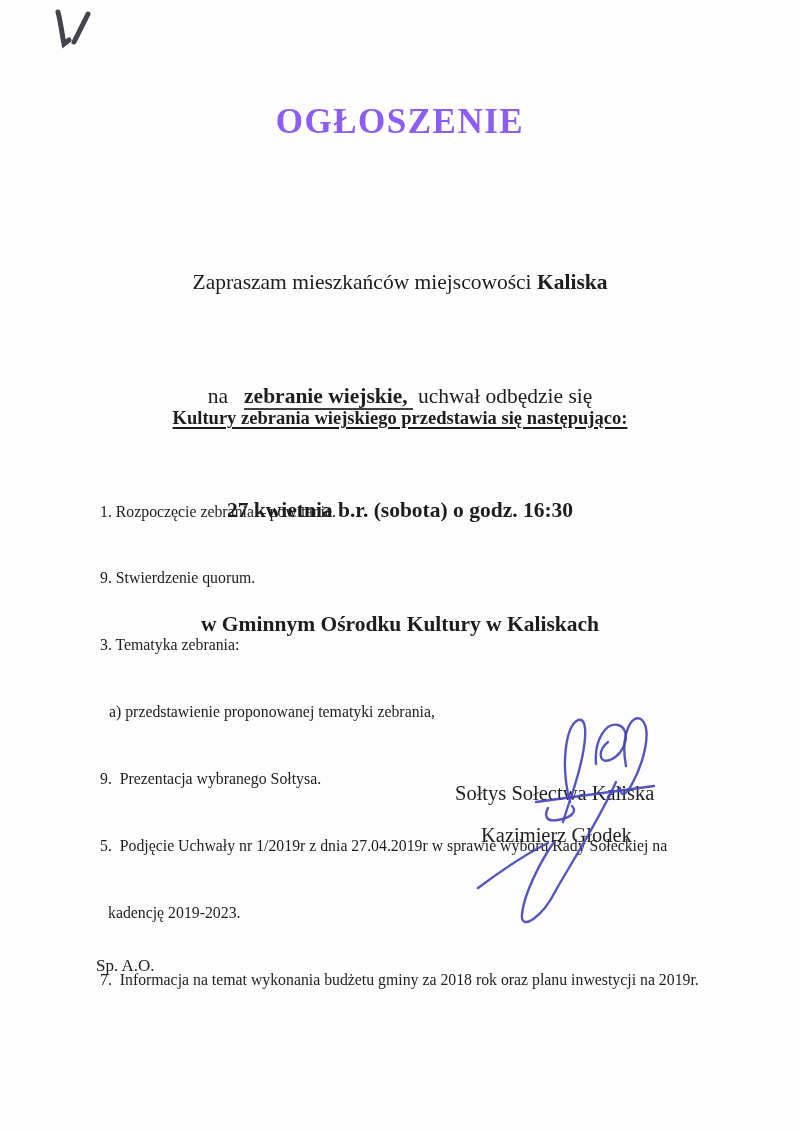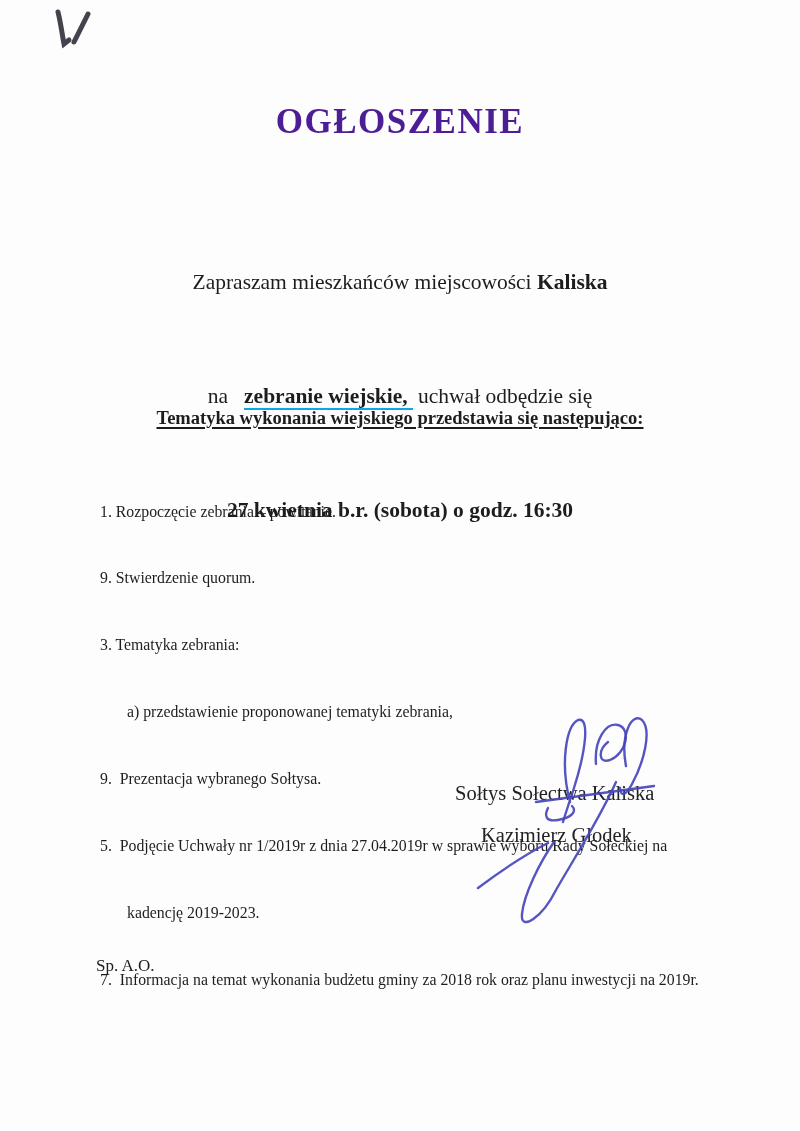--- a/index.html
+++ b/index.html
@@ -16,7 +16,7 @@
     position:absolute; top:102px; left:0; width:100%;
     text-align:center;
     font-size:35px; font-weight:700; letter-spacing:1.5px;
-    color:#4c1d95;
+    color:#8b5cf6;
   }
   .intro {
     position:absolute; top:187px; left:0; width:100%;

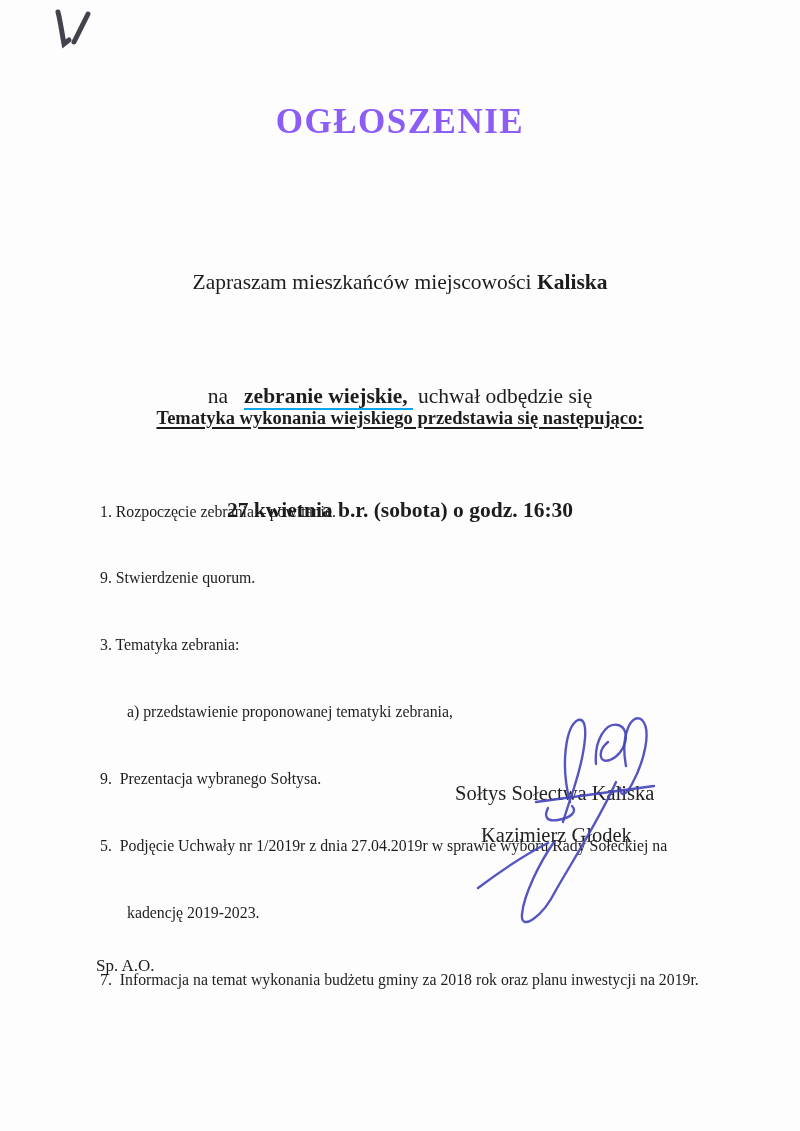--- a/index.html
+++ b/index.html
@@ -27,7 +27,7 @@
   .intro .b { font-weight:700; }
   .intro .u {
     font-weight:700;
-    border-bottom:2px solid #0ea5e9;
+    border-bottom:2px solid #404040;
     padding-right:5px;
   }
   .agenda-heading {

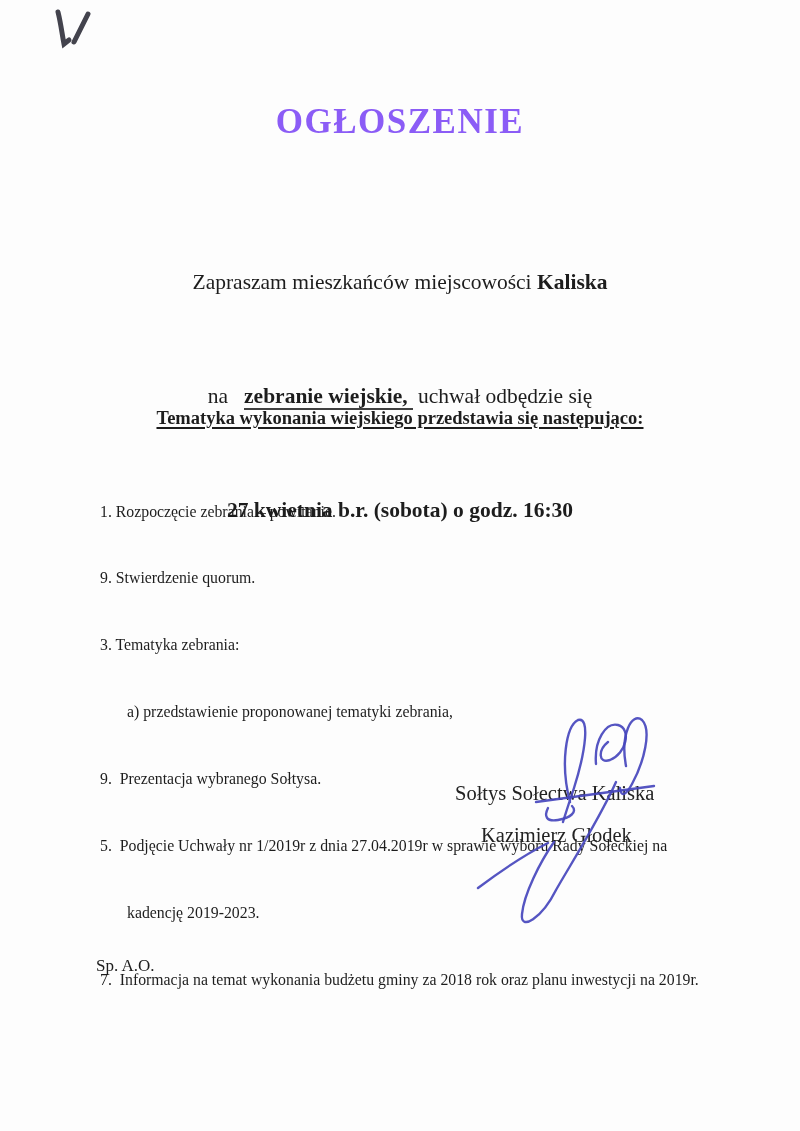--- a/index.html
+++ b/index.html
@@ -94,7 +94,7 @@
     <div class="b">27 kwietnia b.r. (sobota) o godz. 16:30</div>
   </div>
 
-  <div class="agenda-heading">Tematyka wykonania wiejskiego przedstawia się następująco:</div>
+  <div class="agenda-heading">Kultury zebrania wiejskiego przedstawia się następująco:</div>
 
   <div class="agenda">
     <div>1. Rozpoczęcie zebrania – powitanie.</div>

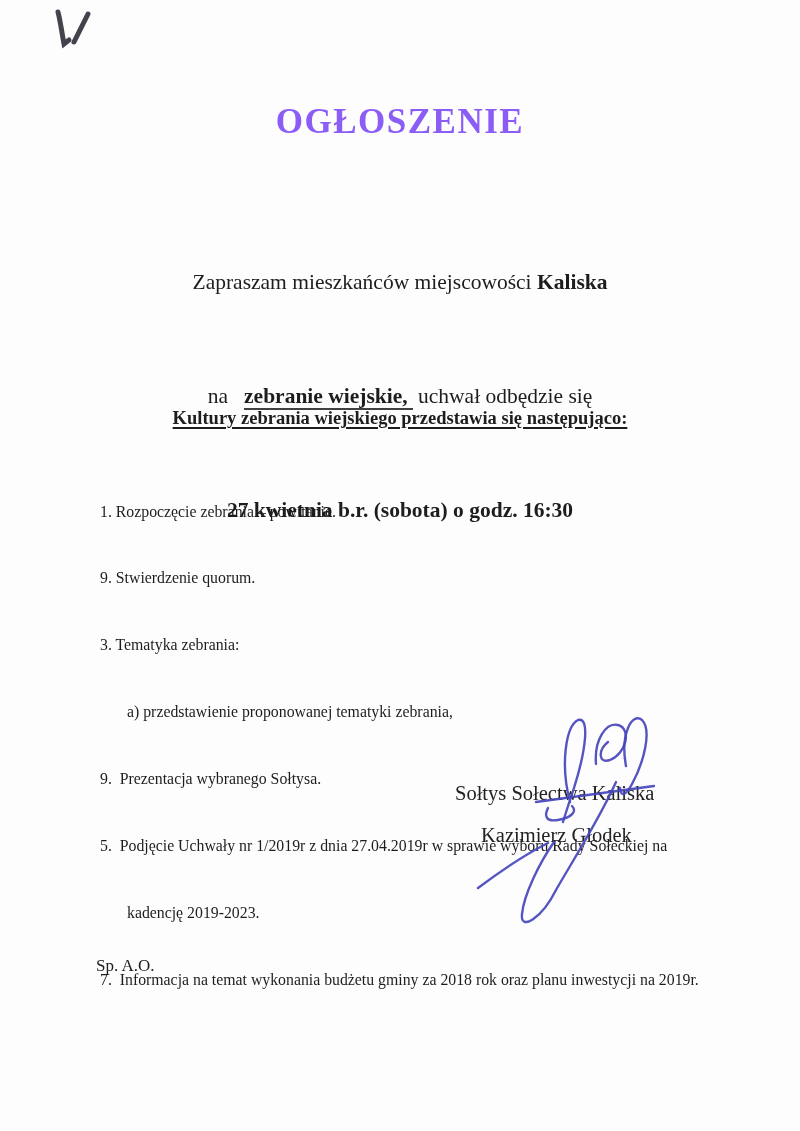--- a/index.html
+++ b/index.html
@@ -92,6 +92,7 @@
     <div><span>Zapraszam mieszkańców miejscowości </span><span class="b">Kaliska</span></div>
     <div><span>na   </span><span class="u">zebranie wiejskie,</span><span> uchwał odbędzie się</span></div>
     <div class="b">27 kwietnia b.r. (sobota) o godz. 16:30</div>
+    <div class="b">w Gminnym Ośrodku Kultury w Kaliskach</div>
   </div>
 
   <div class="agenda-heading">Kultury zebrania wiejskiego przedstawia się następująco:</div>

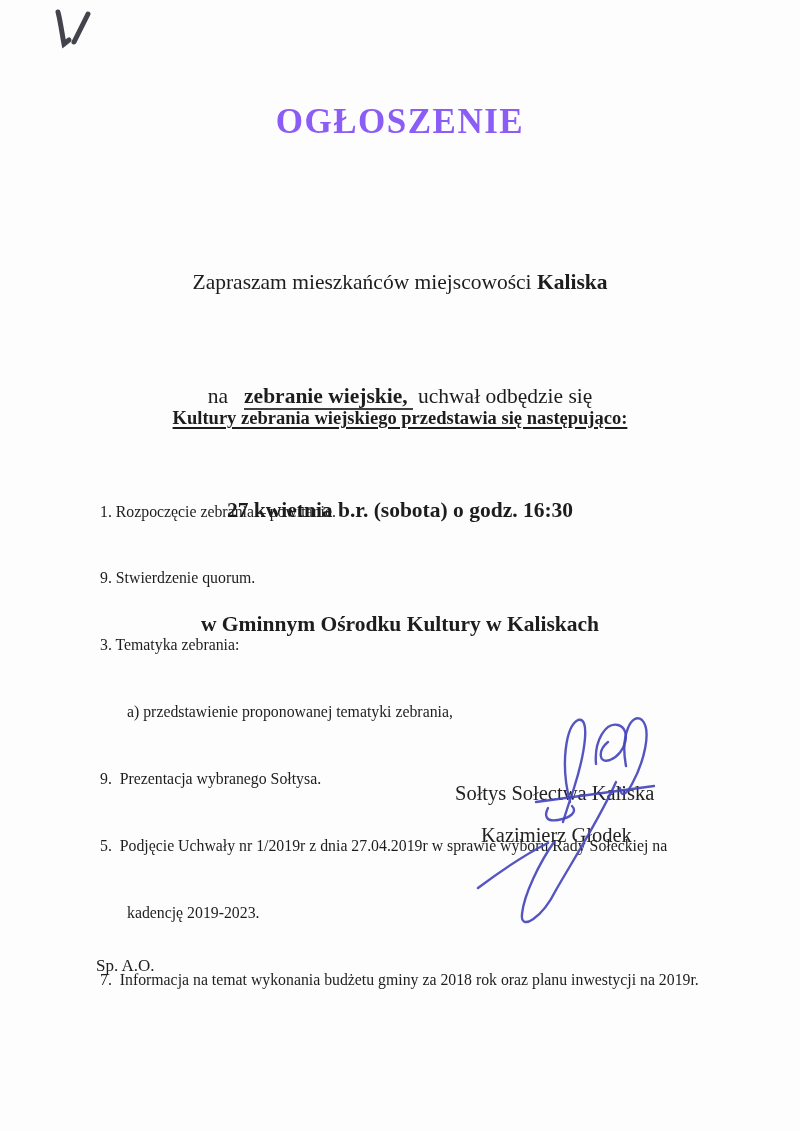--- a/index.html
+++ b/index.html
@@ -43,7 +43,7 @@
     font-size:15.8px; line-height:22.3px;
     white-space:pre-wrap;
   }
-  .agenda .li-1 { margin-left:27px; }
+  .agenda .li-1 { margin-left:9px; }
   .agenda .li-2 { margin-left:27px; }
   .sig-line1 {
     position:absolute; top:782px; left:455px;

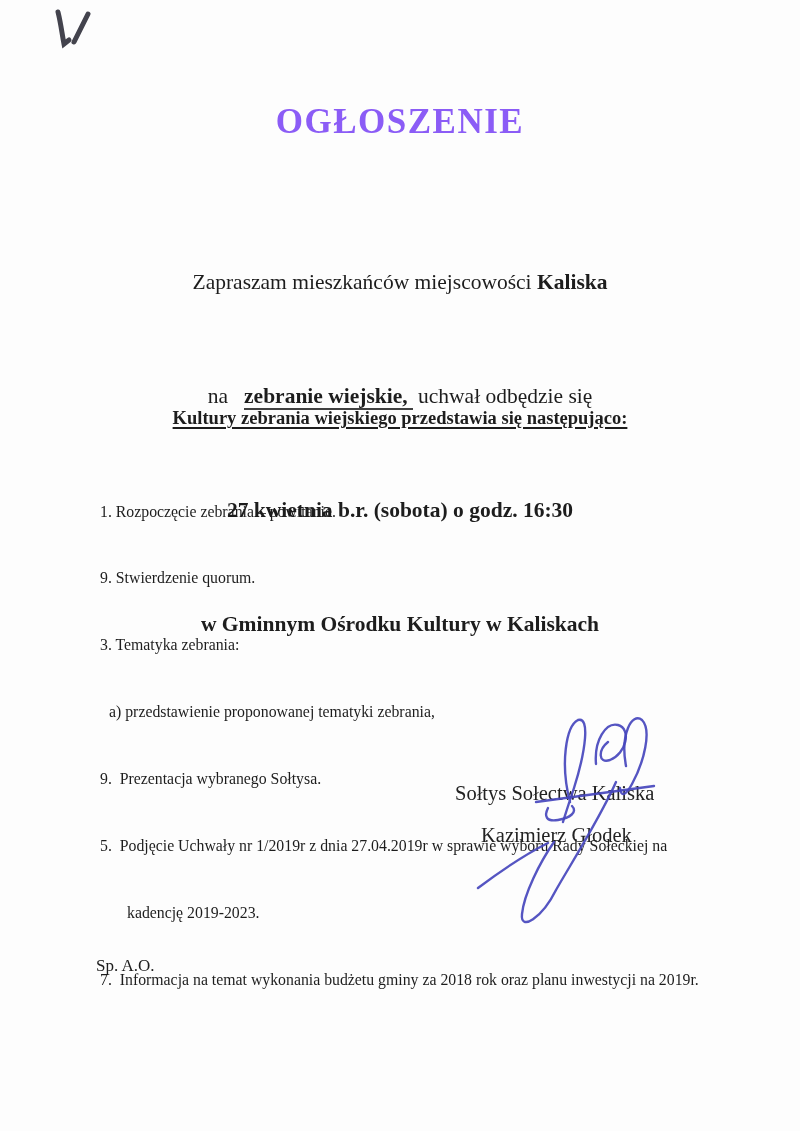--- a/index.html
+++ b/index.html
@@ -44,7 +44,7 @@
     white-space:pre-wrap;
   }
   .agenda .li-1 { margin-left:9px; }
-  .agenda .li-2 { margin-left:27px; }
+  .agenda .li-2 { margin-left:8px; }
   .sig-line1 {
     position:absolute; top:782px; left:455px;
     font-size:20.5px; color:#222;

